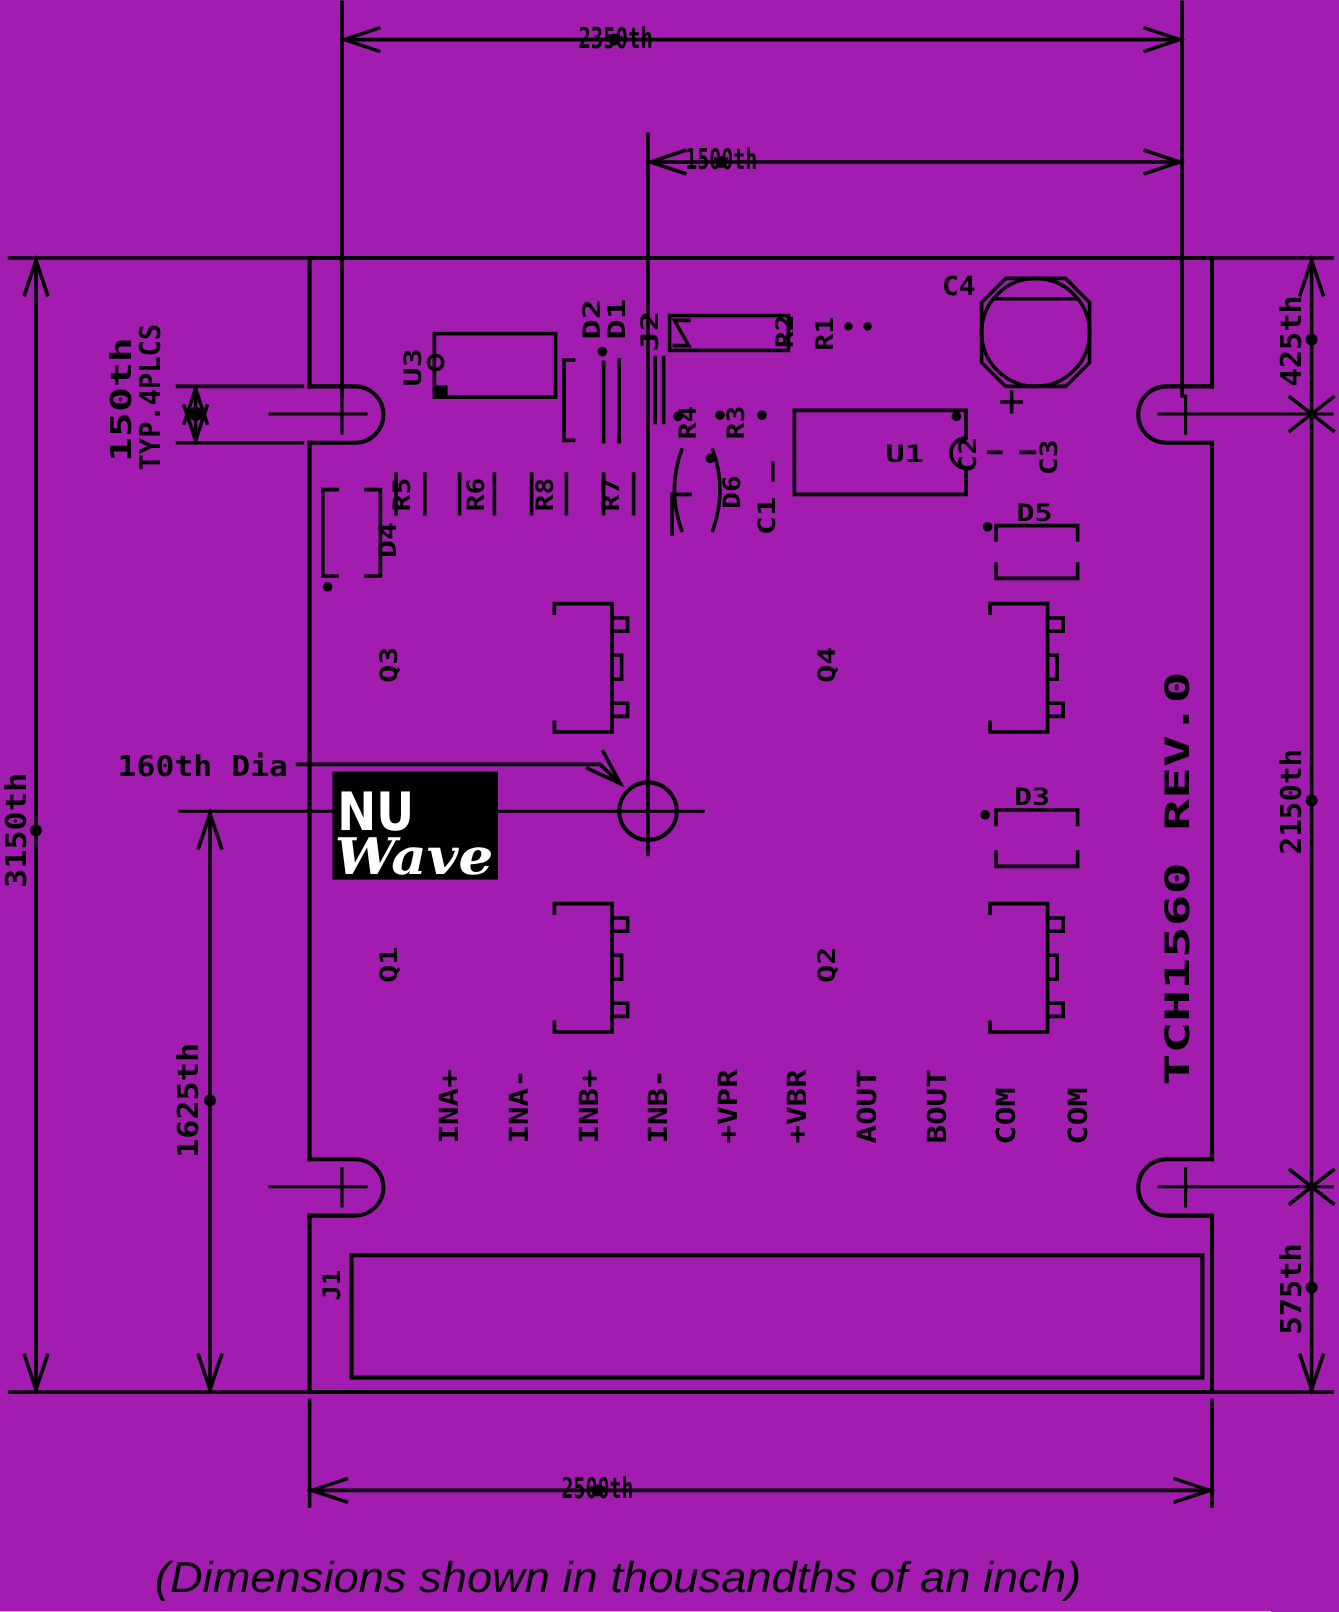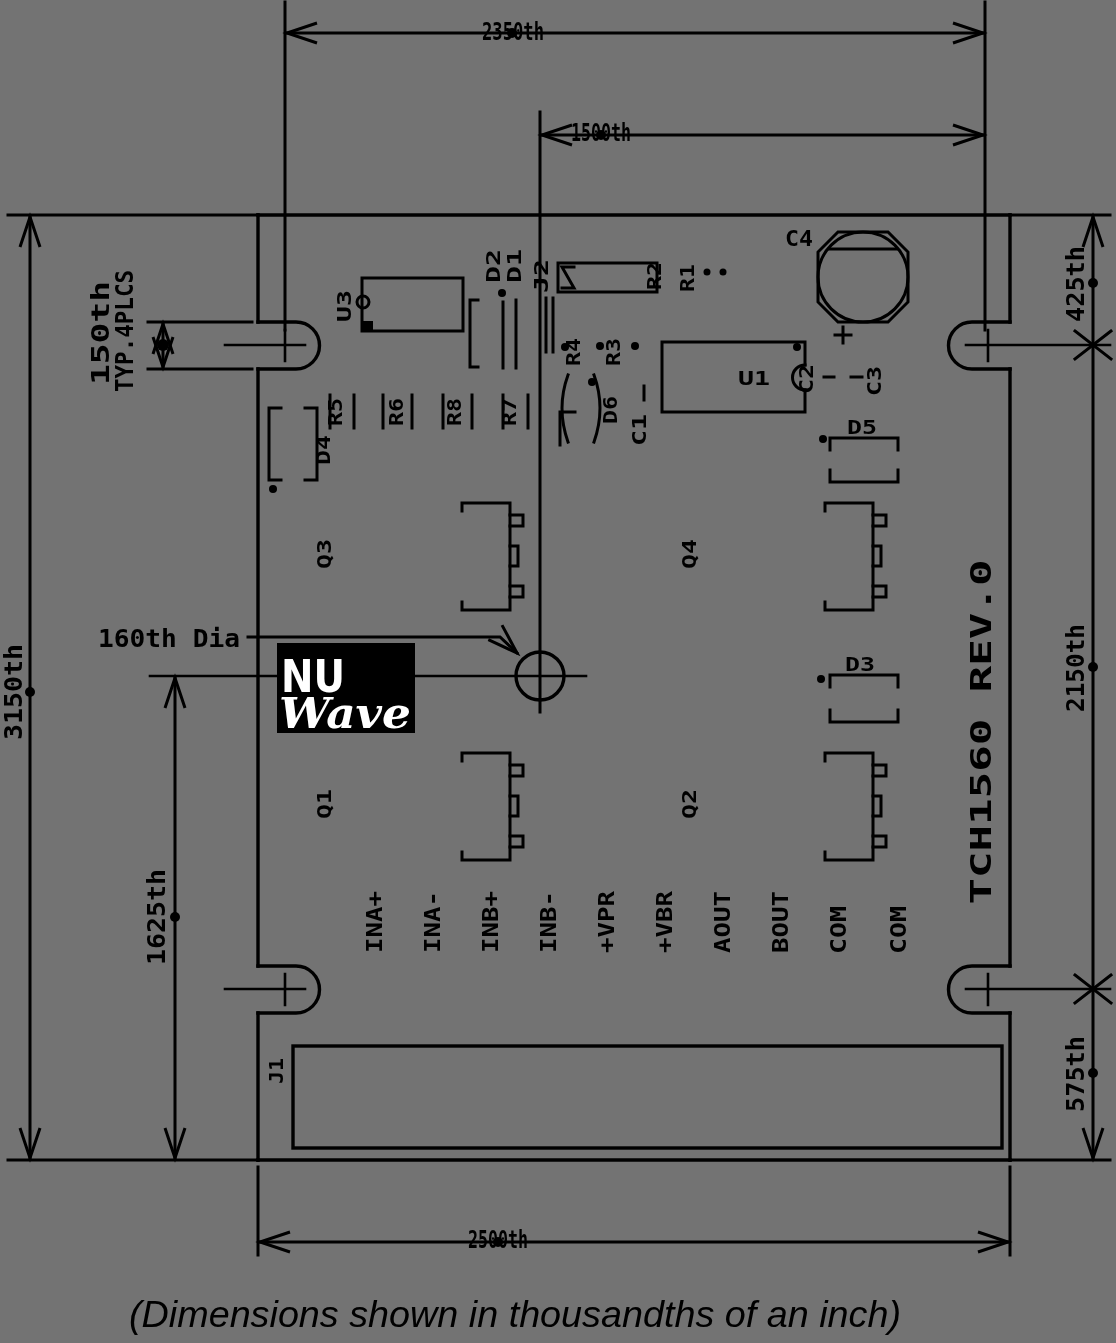--- a/index.html
+++ b/index.html
@@ -3,7 +3,7 @@
 <meta charset="utf-8">
 <style>
   html,body{margin:0;padding:0;background:#ffffff;}
-  .stage{position:relative;width:1116px;height:1343px;background:#737373;text-align:center;}
+  .stage{position:relative;width:1116px;height:1343px;background:#a21caf;text-align:center;}
   svg{display:block;}
   .ln{stroke:#000;stroke-width:3;fill:none;stroke-linecap:square;}
   .ln2{stroke:#000;stroke-width:3.4;fill:none;stroke-linecap:square;}

